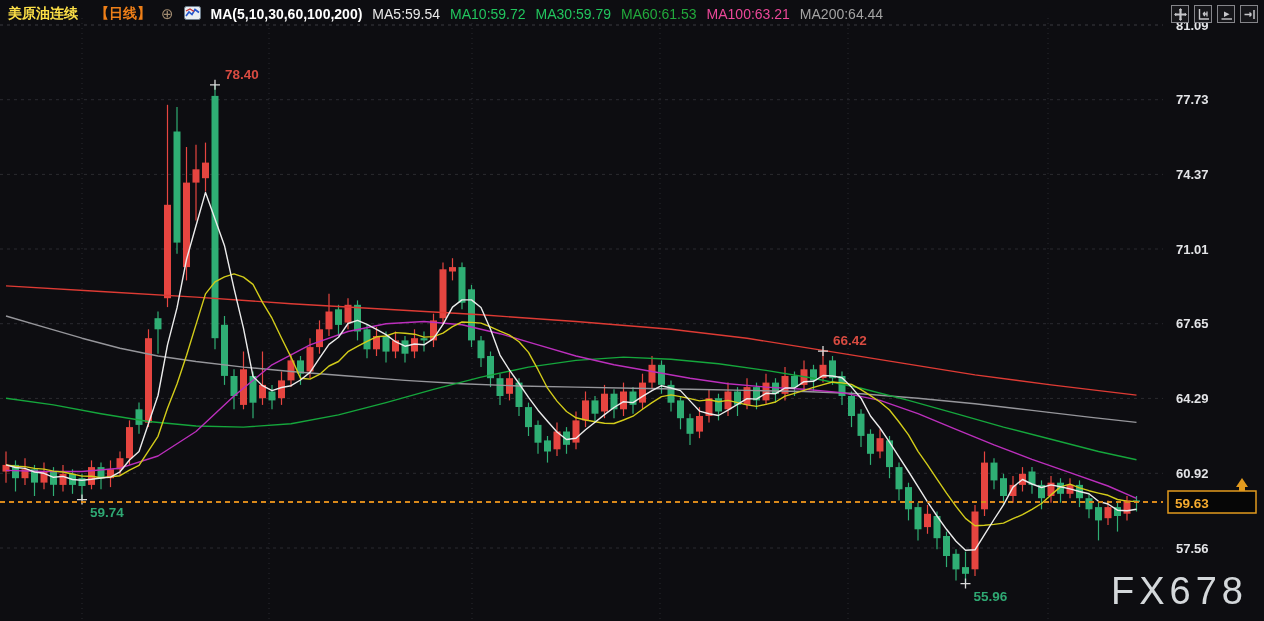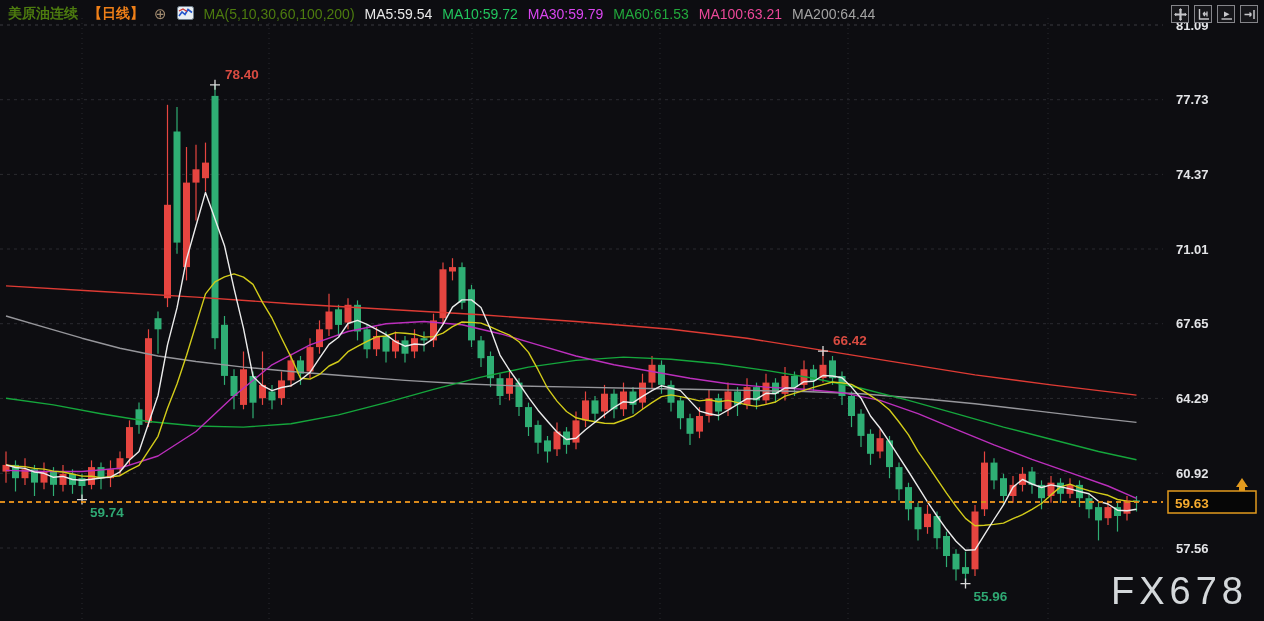--- a/index.html
+++ b/index.html
@@ -9,7 +9,7 @@
              font-family:"Liberation Sans","DejaVu Sans",sans-serif;}
   .header{position:absolute;left:0;top:0;right:0;height:24px;display:flex;align-items:center;
           gap:10px;padding:2px 6px 0 8px;z-index:3;font-size:14px;white-space:nowrap;}
-  .title{color:#4d7c0f;font-weight:bold;}
+  .title{color:#fde047;font-weight:bold;}
   .period{color:#ee7f18;font-weight:bold;cursor:pointer;}
   .expand{color:#a08a6f;font-size:15px;line-height:14px;cursor:pointer;}
   .ma-settings{color:#4d7c0f;}

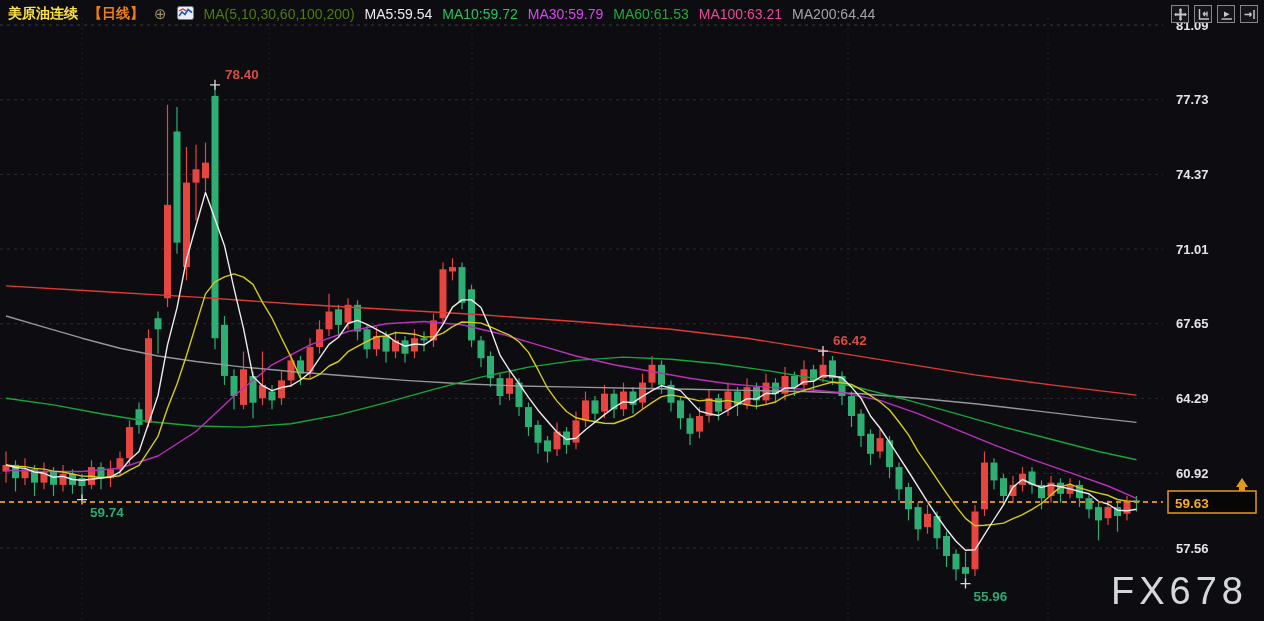--- a/index.html
+++ b/index.html
@@ -10,7 +10,7 @@
   .header{position:absolute;left:0;top:0;right:0;height:24px;display:flex;align-items:center;
           gap:10px;padding:2px 6px 0 8px;z-index:3;font-size:14px;white-space:nowrap;}
   .title{color:#fde047;font-weight:bold;}
-  .period{color:#ee7f18;font-weight:bold;cursor:pointer;}
+  .period{color:#ee7f18;font-weight:bold;cursor:pointer;margin-left:7px;}
   .expand{color:#a08a6f;font-size:15px;line-height:14px;cursor:pointer;}
   .ma-settings{color:#4d7c0f;}
   .ma-val{font-weight:normal;}

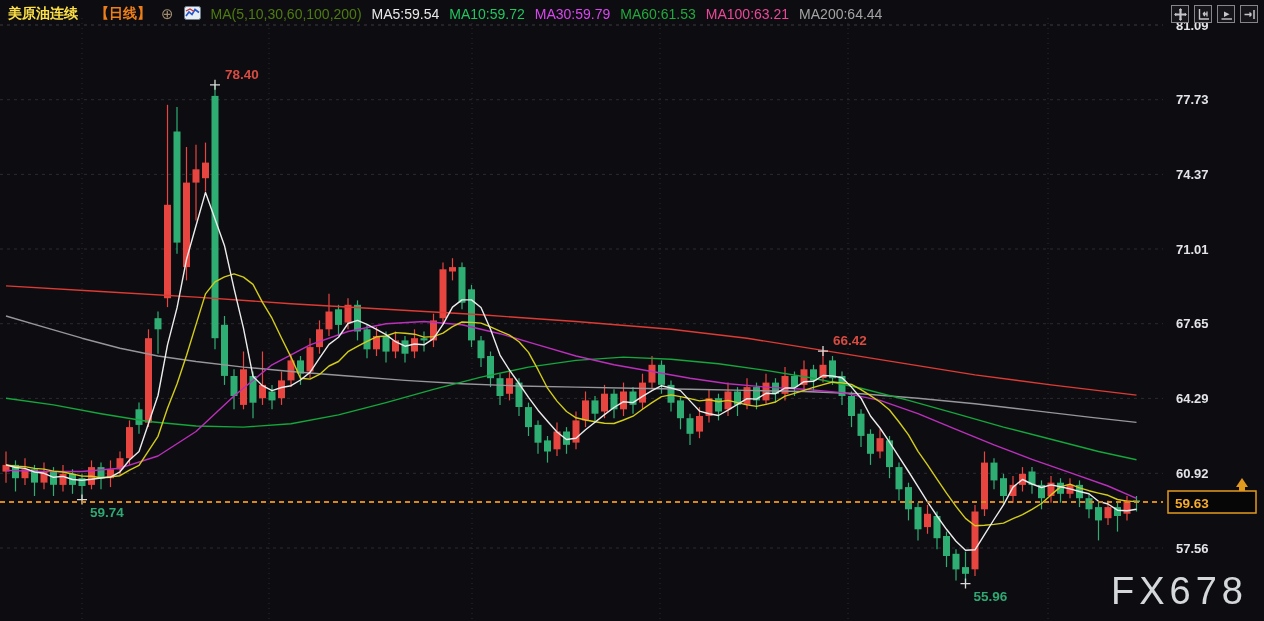--- a/index.html
+++ b/index.html
@@ -12,7 +12,7 @@
   .title{color:#fde047;font-weight:bold;}
   .period{color:#ee7f18;font-weight:bold;cursor:pointer;margin-left:7px;}
   .expand{color:#a08a6f;font-size:15px;line-height:14px;cursor:pointer;}
-  .ma-settings{color:#4d7c0f;}
+  .ma-settings{color:#ffffff;font-weight:bold;}
   .ma-val{font-weight:normal;}
   .toolbar{margin-left:auto;display:flex;gap:5px;align-items:center;}
   .tb-btn{width:18px;height:18px;border:1px solid #85858a;background:#16161a;padding:0;

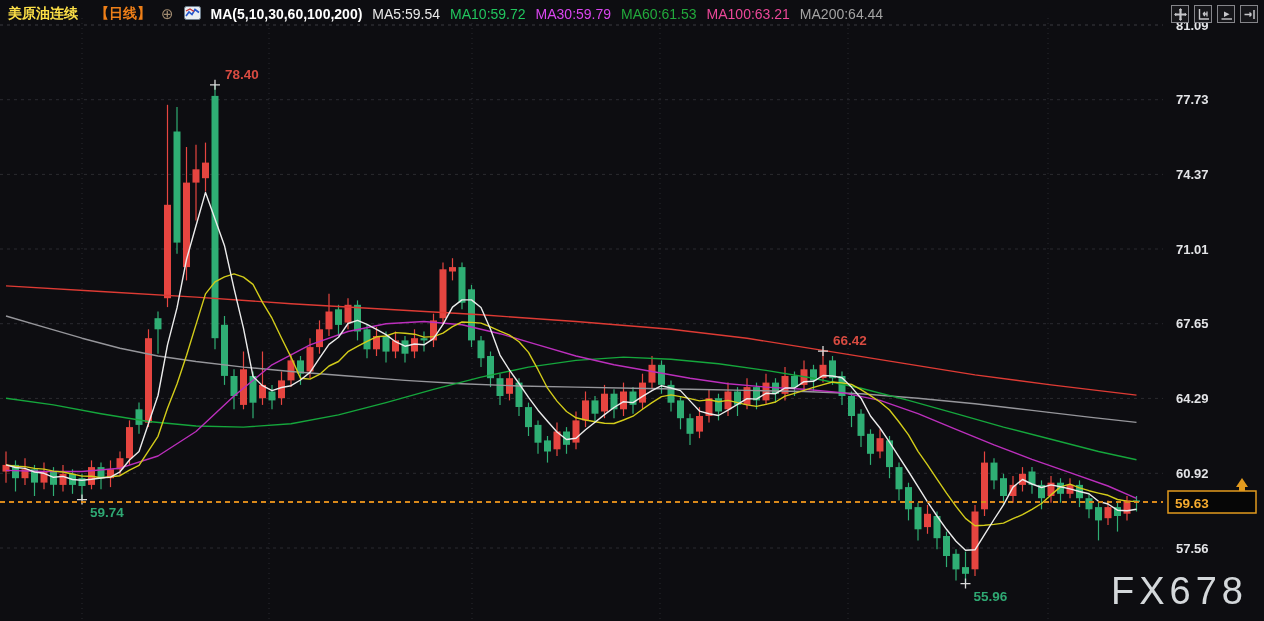--- a/index.html
+++ b/index.html
@@ -337,7 +337,7 @@
     <span class="ma-settings">MA(5,10,30,60,100,200)</span>
     <span class="ma-val" style="color: rgb(233, 233, 233);">MA5:59.54</span>
     <span class="ma-val" style="color: #22c55e;">MA10:59.72</span>
-    <span class="ma-val" style="color: #d946ef;">MA30:59.79</span>
+    <span class="ma-val" style="color: #22c55e;">MA30:59.79</span>
     <span class="ma-val" style="color: rgb(34, 169, 60);">MA60:61.53</span>
     <span class="ma-val" style="color: #ec4899;">MA100:63.21</span>
     <span class="ma-val" style="color: #a3a3a3;">MA200:64.44</span>

